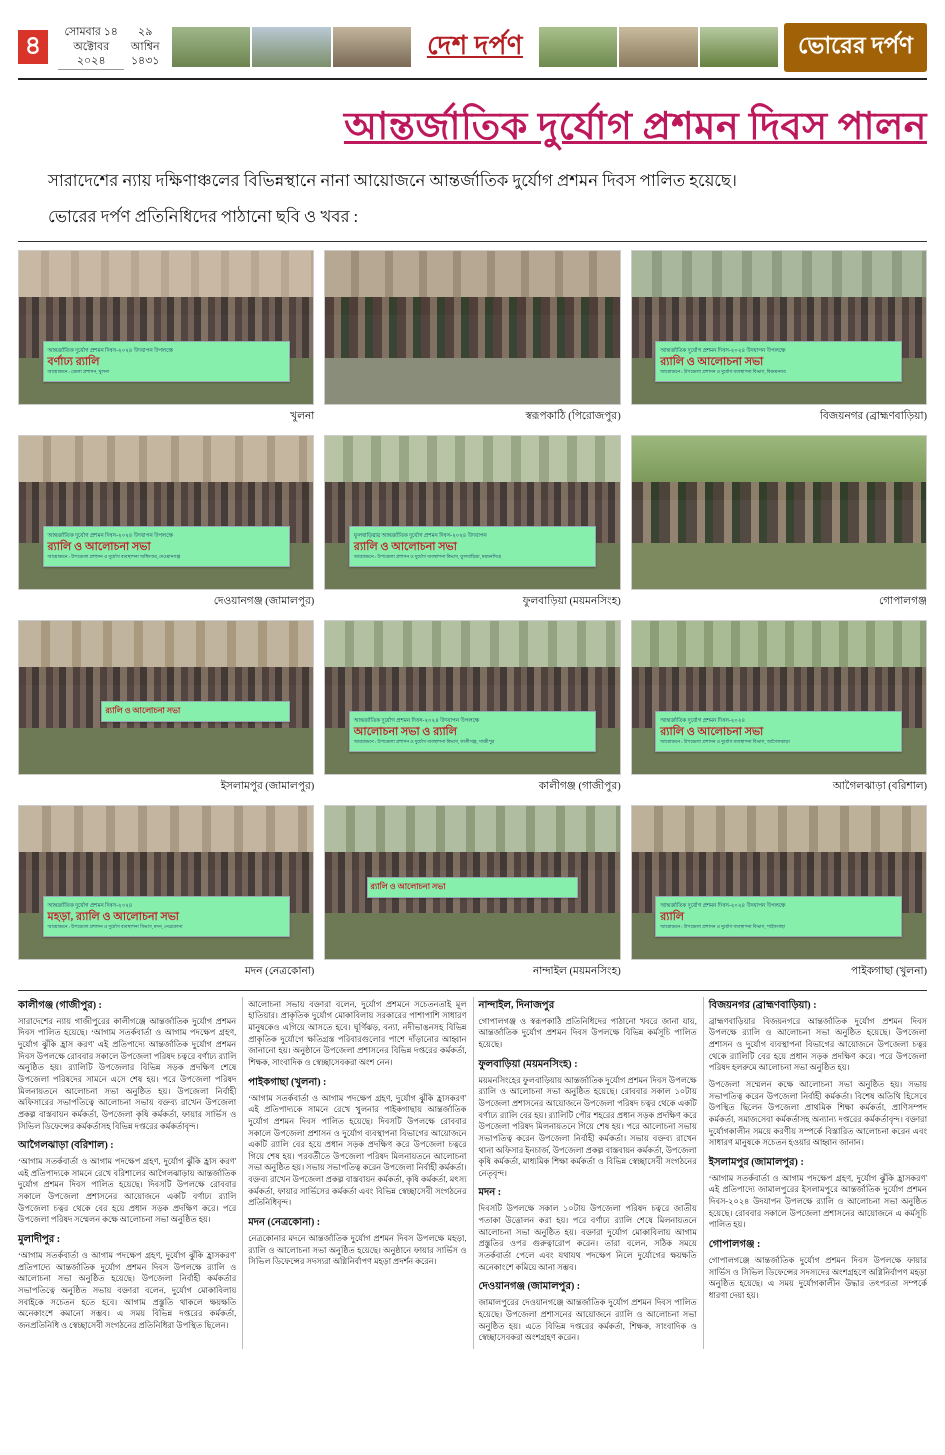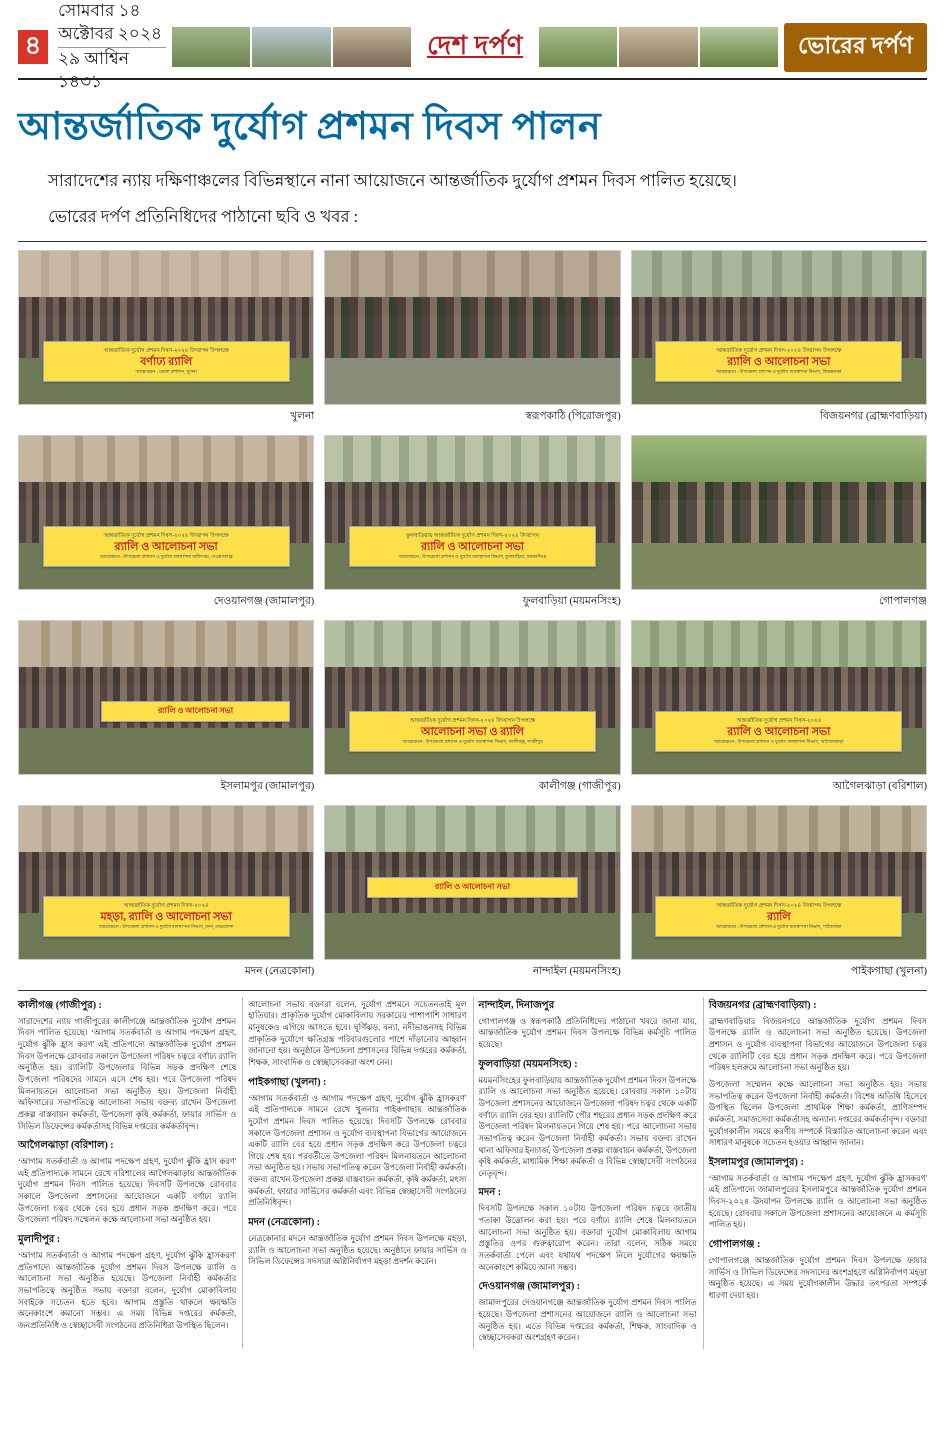--- a/index.html
+++ b/index.html
@@ -37,14 +37,15 @@
     flex: 0 0 auto;
   }
   .date-block {
-    display: flex; flex-direction: column;
+    display: flex; 
     justify-content: center;
     line-height: 1.35;
-    font-size: 17px;
+    font-size: 11px;
     color: #222;
     padding-left: 4px;
     width: 112px;
     flex: 0 0 auto;
+    text-align: center;
   }
   .date-block .d1 { border-bottom: 1px solid #999; padding-bottom: 1px; }
   .strip {

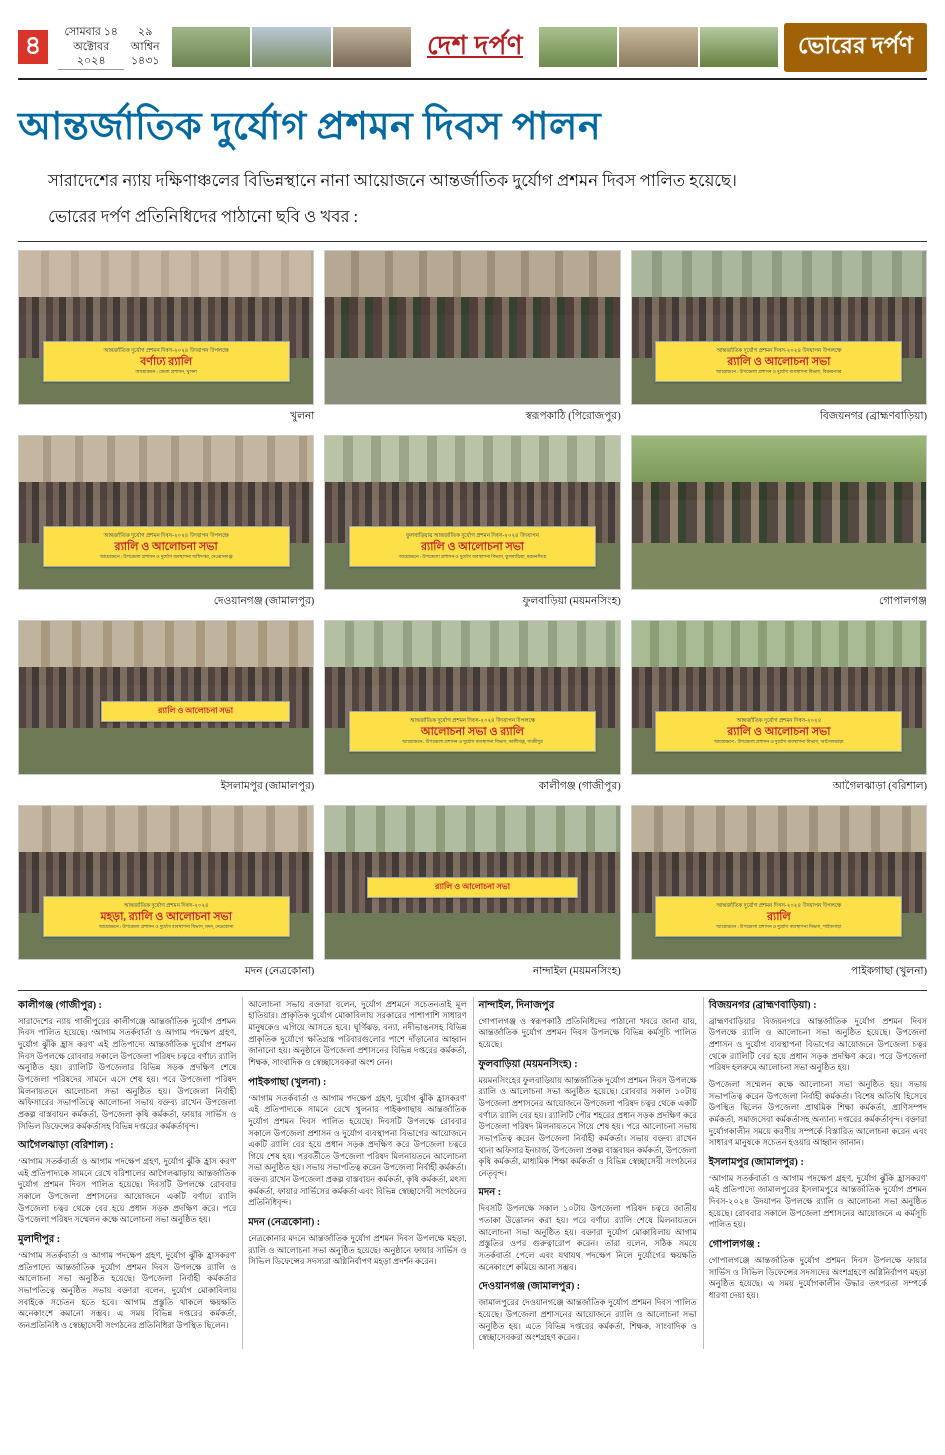--- a/index.html
+++ b/index.html
@@ -80,12 +80,13 @@
 
   
   .headline {
-    text-align: left;
-    color: #0369a1;
+    text-align: right;
+    color: #be185d;
     font-size: 38px;
     font-weight: bold;
     margin: 16px 0 8px;
     letter-spacing: .5px;
+    text-decoration: underline;
   }
   .subhead {
     text-align: left;

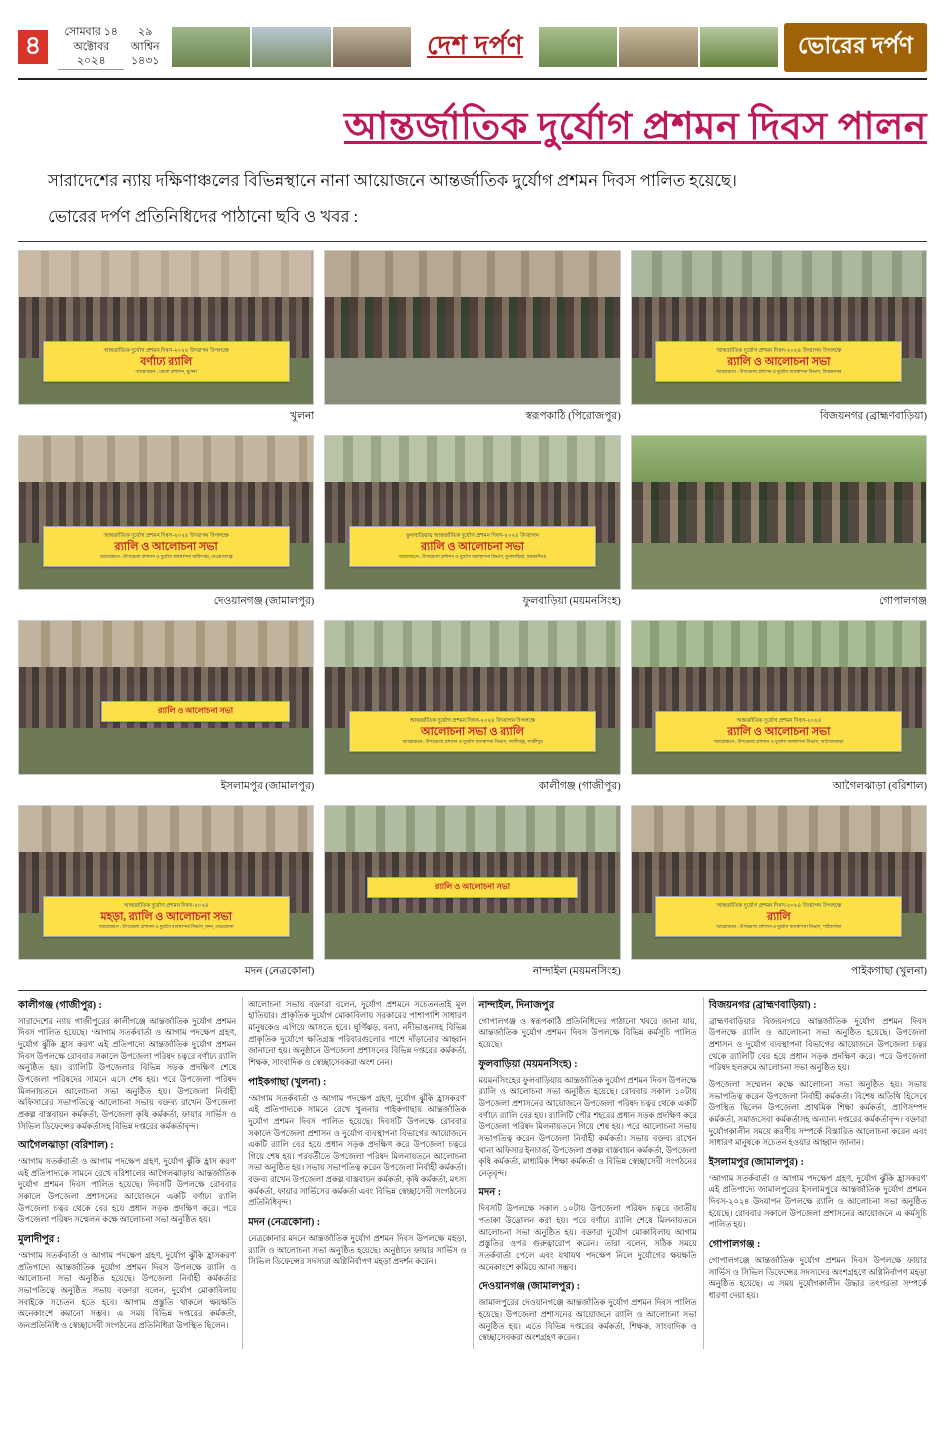--- a/index.html
+++ b/index.html
@@ -125,10 +125,9 @@
     position:absolute;
     left: 8%; right: 8%;
     bottom: 14%;
-    background: #fde047;
+    background: #86efac;
     border: 1px solid #9aa7b4;
     padding: 5px 4px 6px;
-    text-align: center;
     box-shadow: 0 1px 2px rgba(0,0,0,.25);
   }
   .banner .b-top { font-size: 5.5px; color:#1a3d6b; line-height:1.35; }

